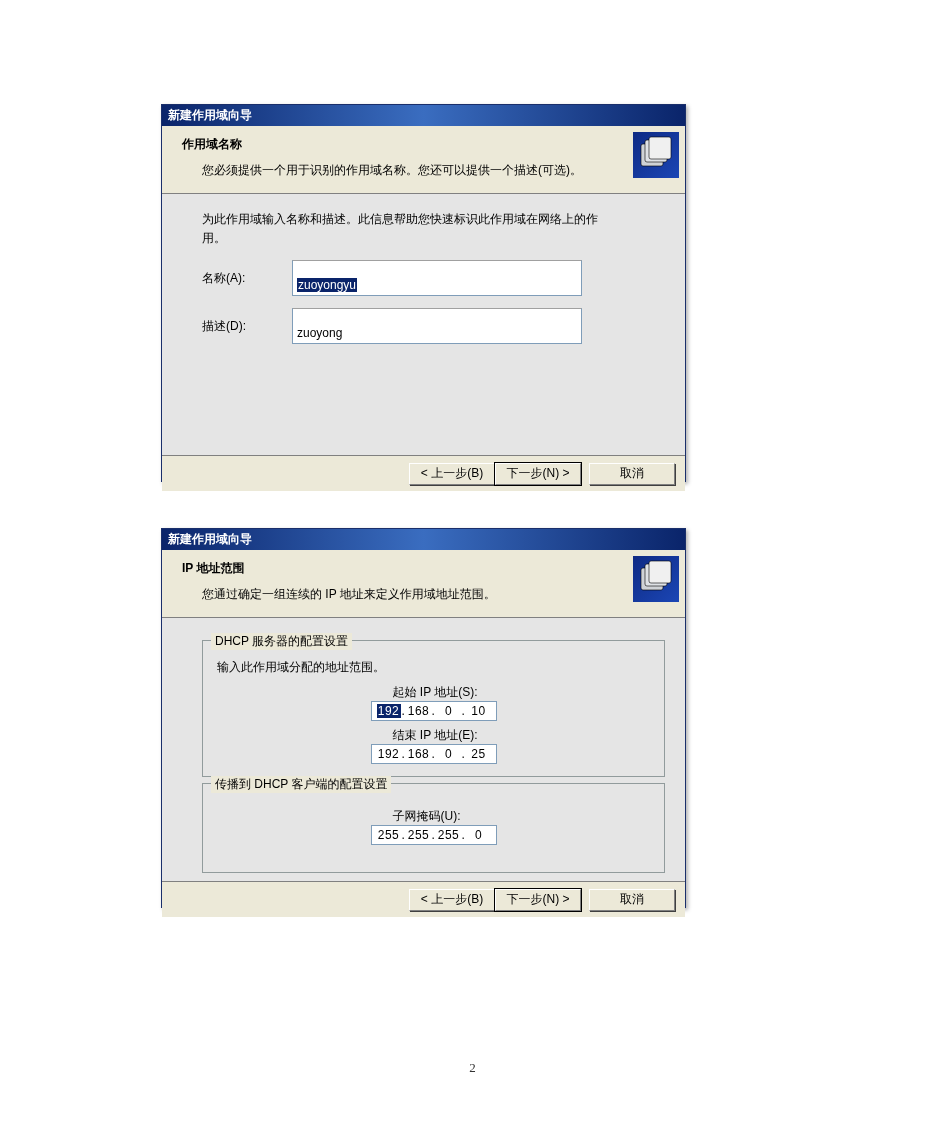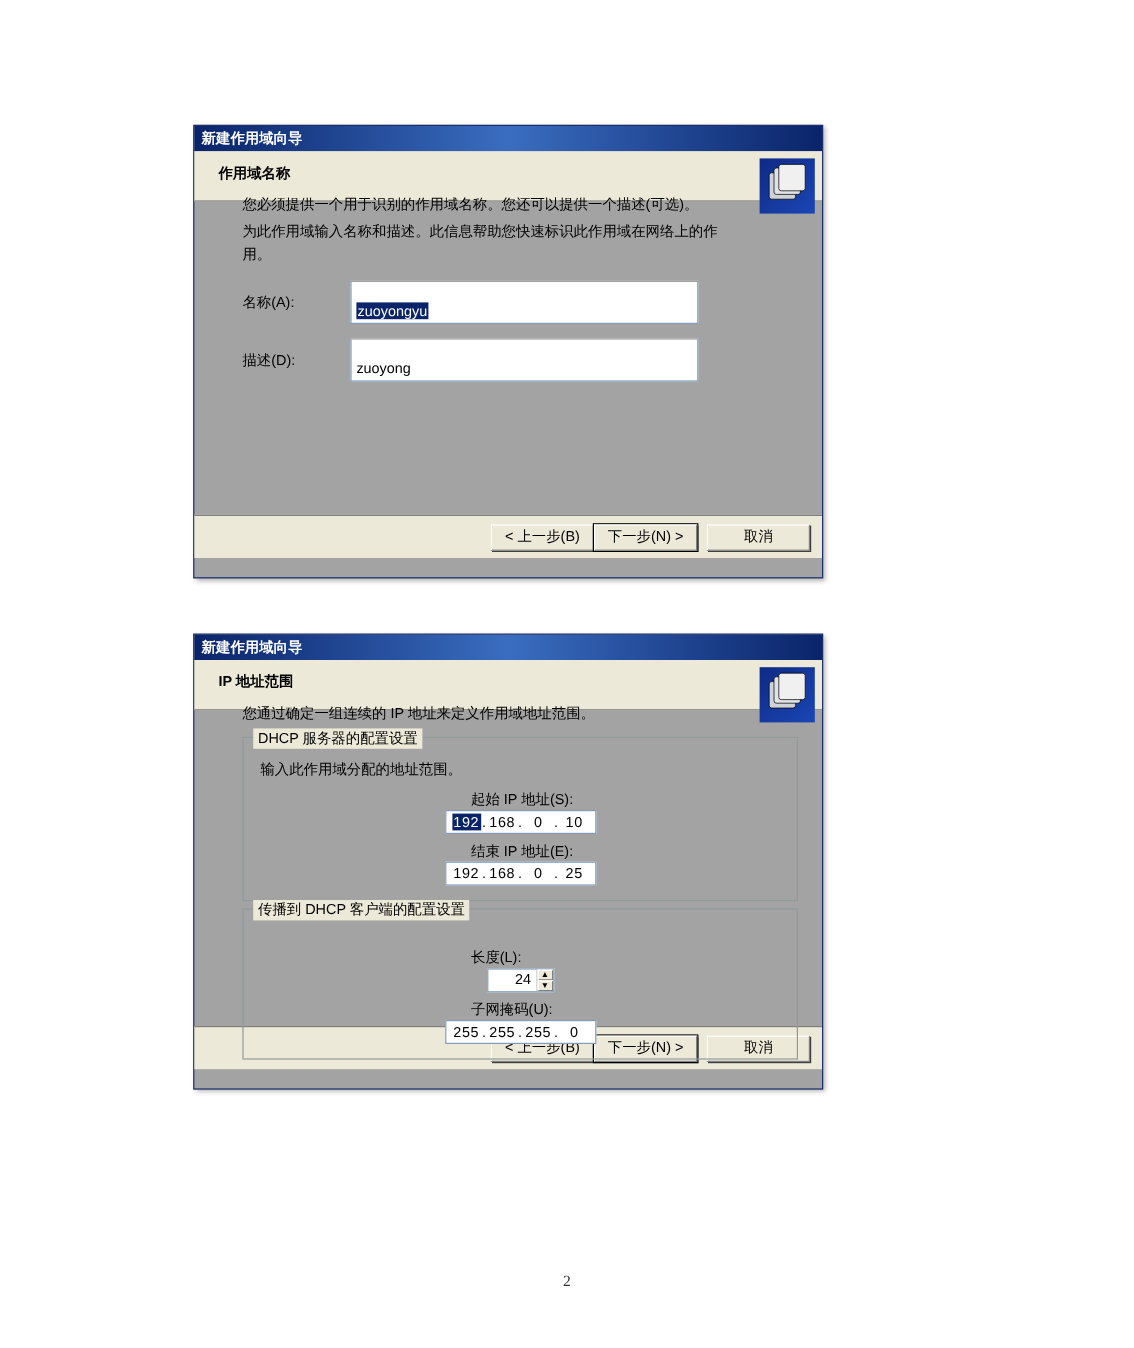--- a/index.html
+++ b/index.html
@@ -17,7 +17,7 @@
       left: 161px;
       width: 525px;
       border: 1px solid #1a2f6b;
-      background: #a3a3a3;
+      background: #e5e5e5;
       box-shadow: 2px 2px 4px rgba(0,0,0,0.3);
     }
     .dialog.d1 { top: 104px; height: 378px; }

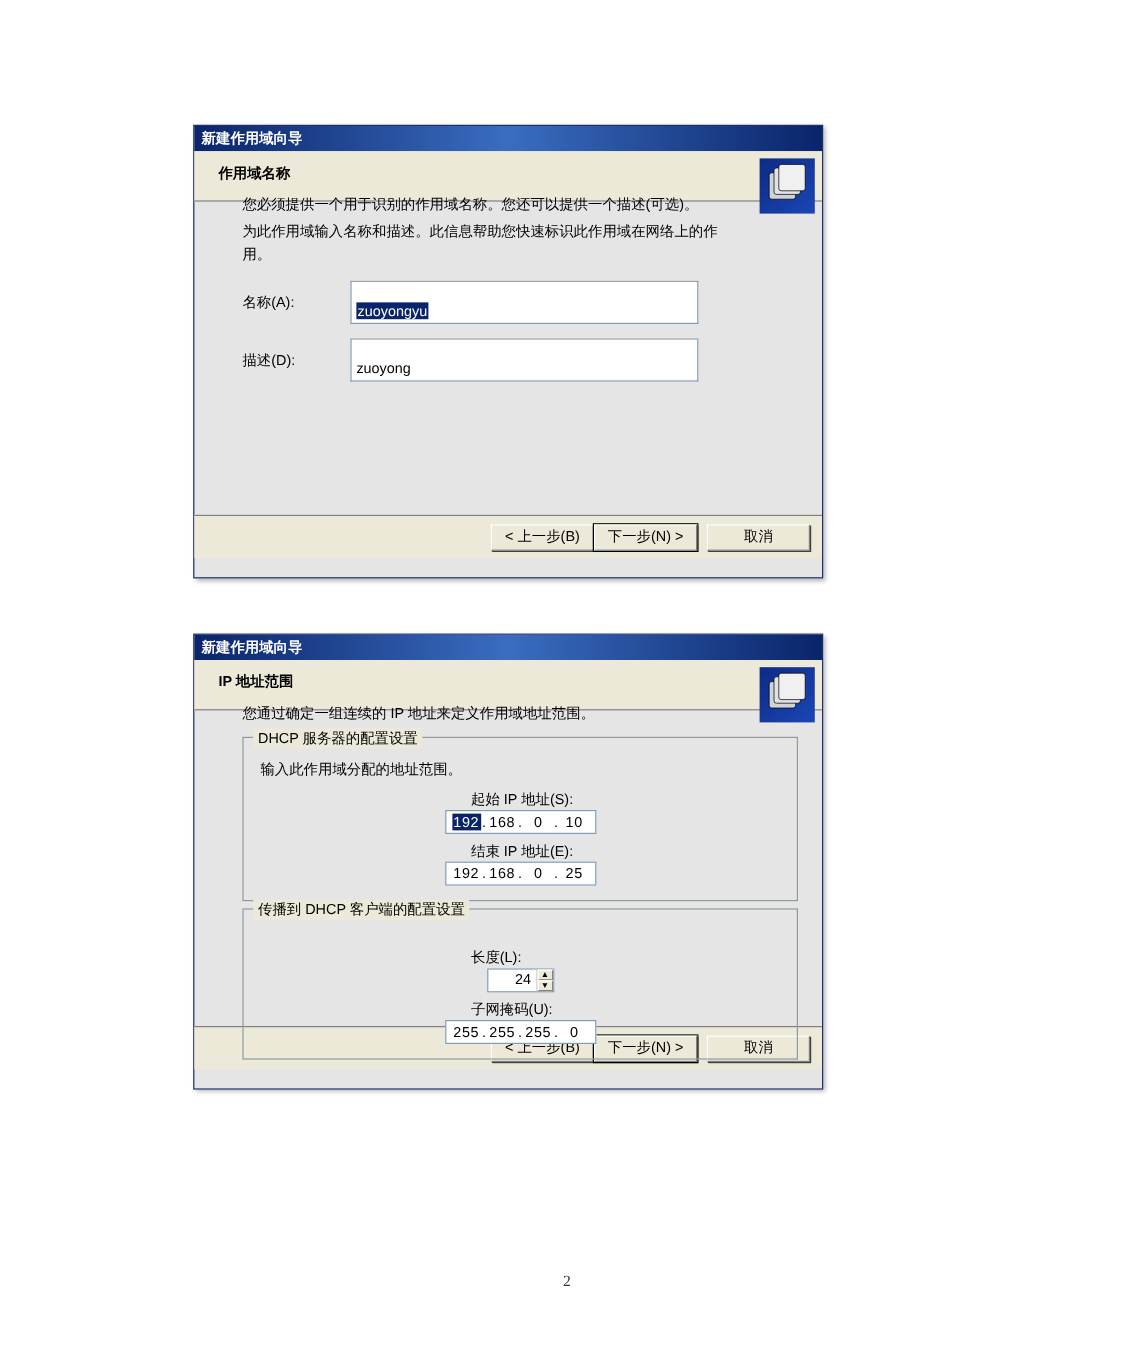--- a/index.html
+++ b/index.html
@@ -33,7 +33,7 @@
     }
     .header-band {
       position: relative;
-      height: 42px;
+      height: 68px;
       background: #ece9d8;
       border-bottom: 1px solid #808080;
     }

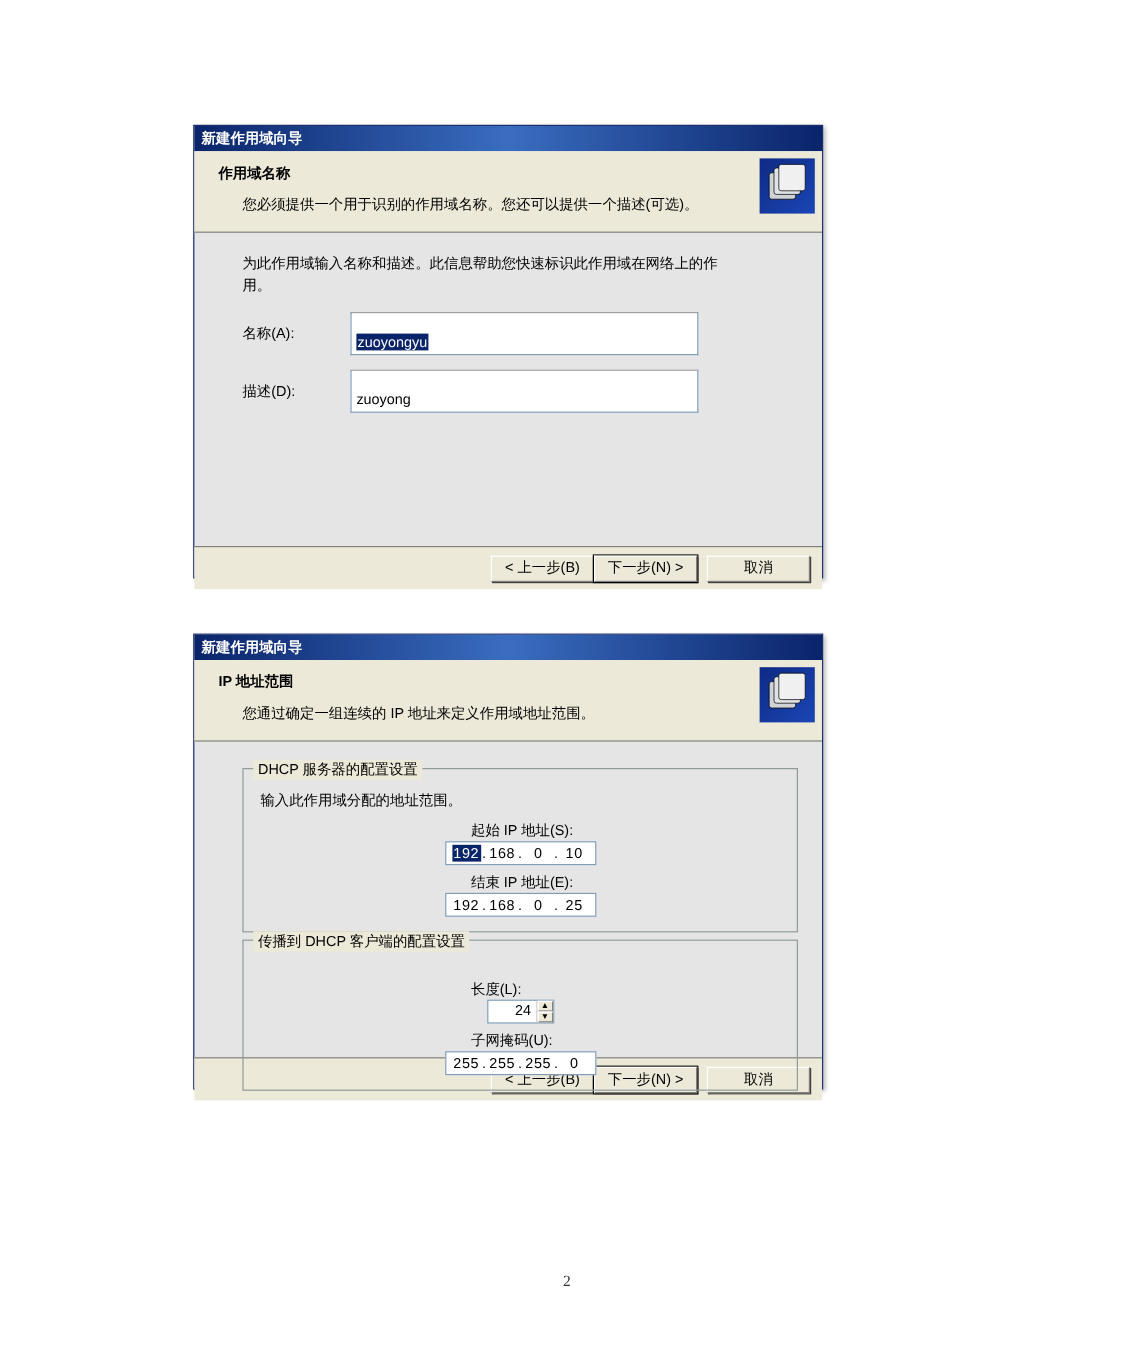--- a/index.html
+++ b/index.html
@@ -265,16 +265,6 @@
 
     <div class="groupbox" style="min-height:90px">
       <span class="legend">传播到 DHCP 客户端的配置设置</span>
-      <div class="ip-row" style="margin-top:14px">
-        <span class="lbl">长度(L):</span>
-        <span class="spinbox">
-          <span class="val">24</span>
-          <span class="spins">
-            <div>▲</div>
-            <div>▼</div>
-          </span>
-        </span>
-      </div>
       <div class="ip-row">
         <span class="lbl">子网掩码(U):</span>
         <span class="ipbox">

